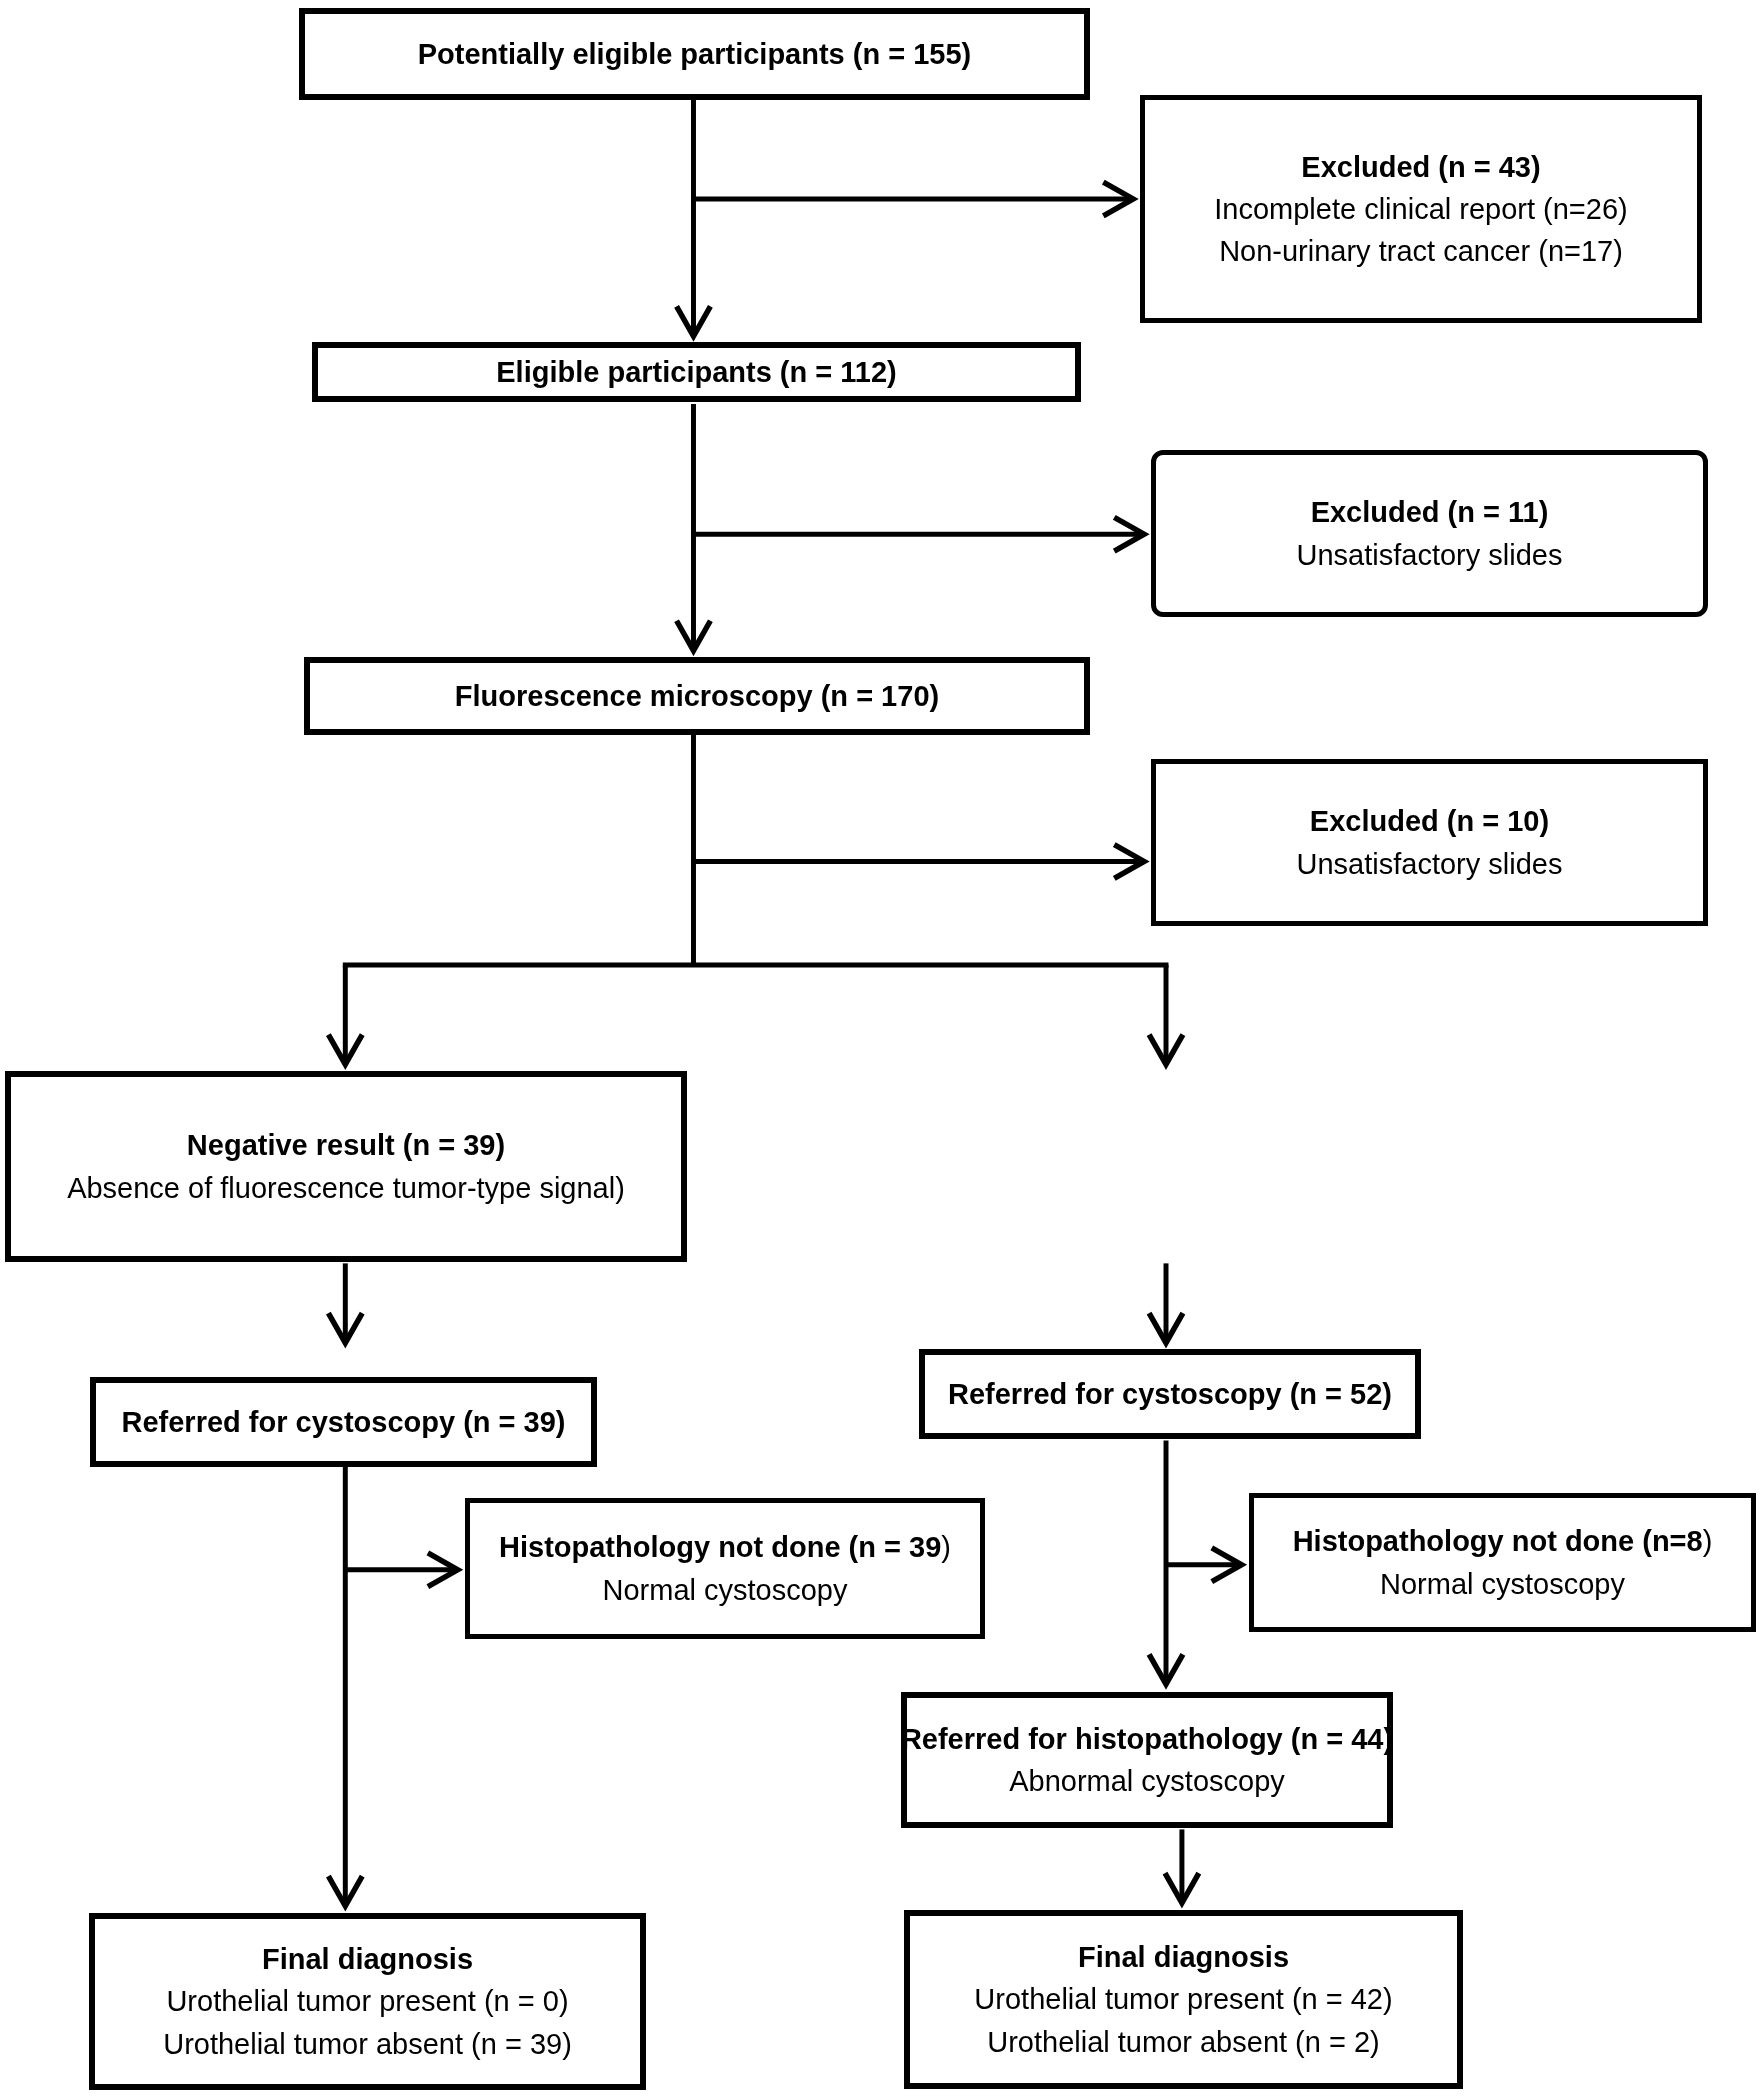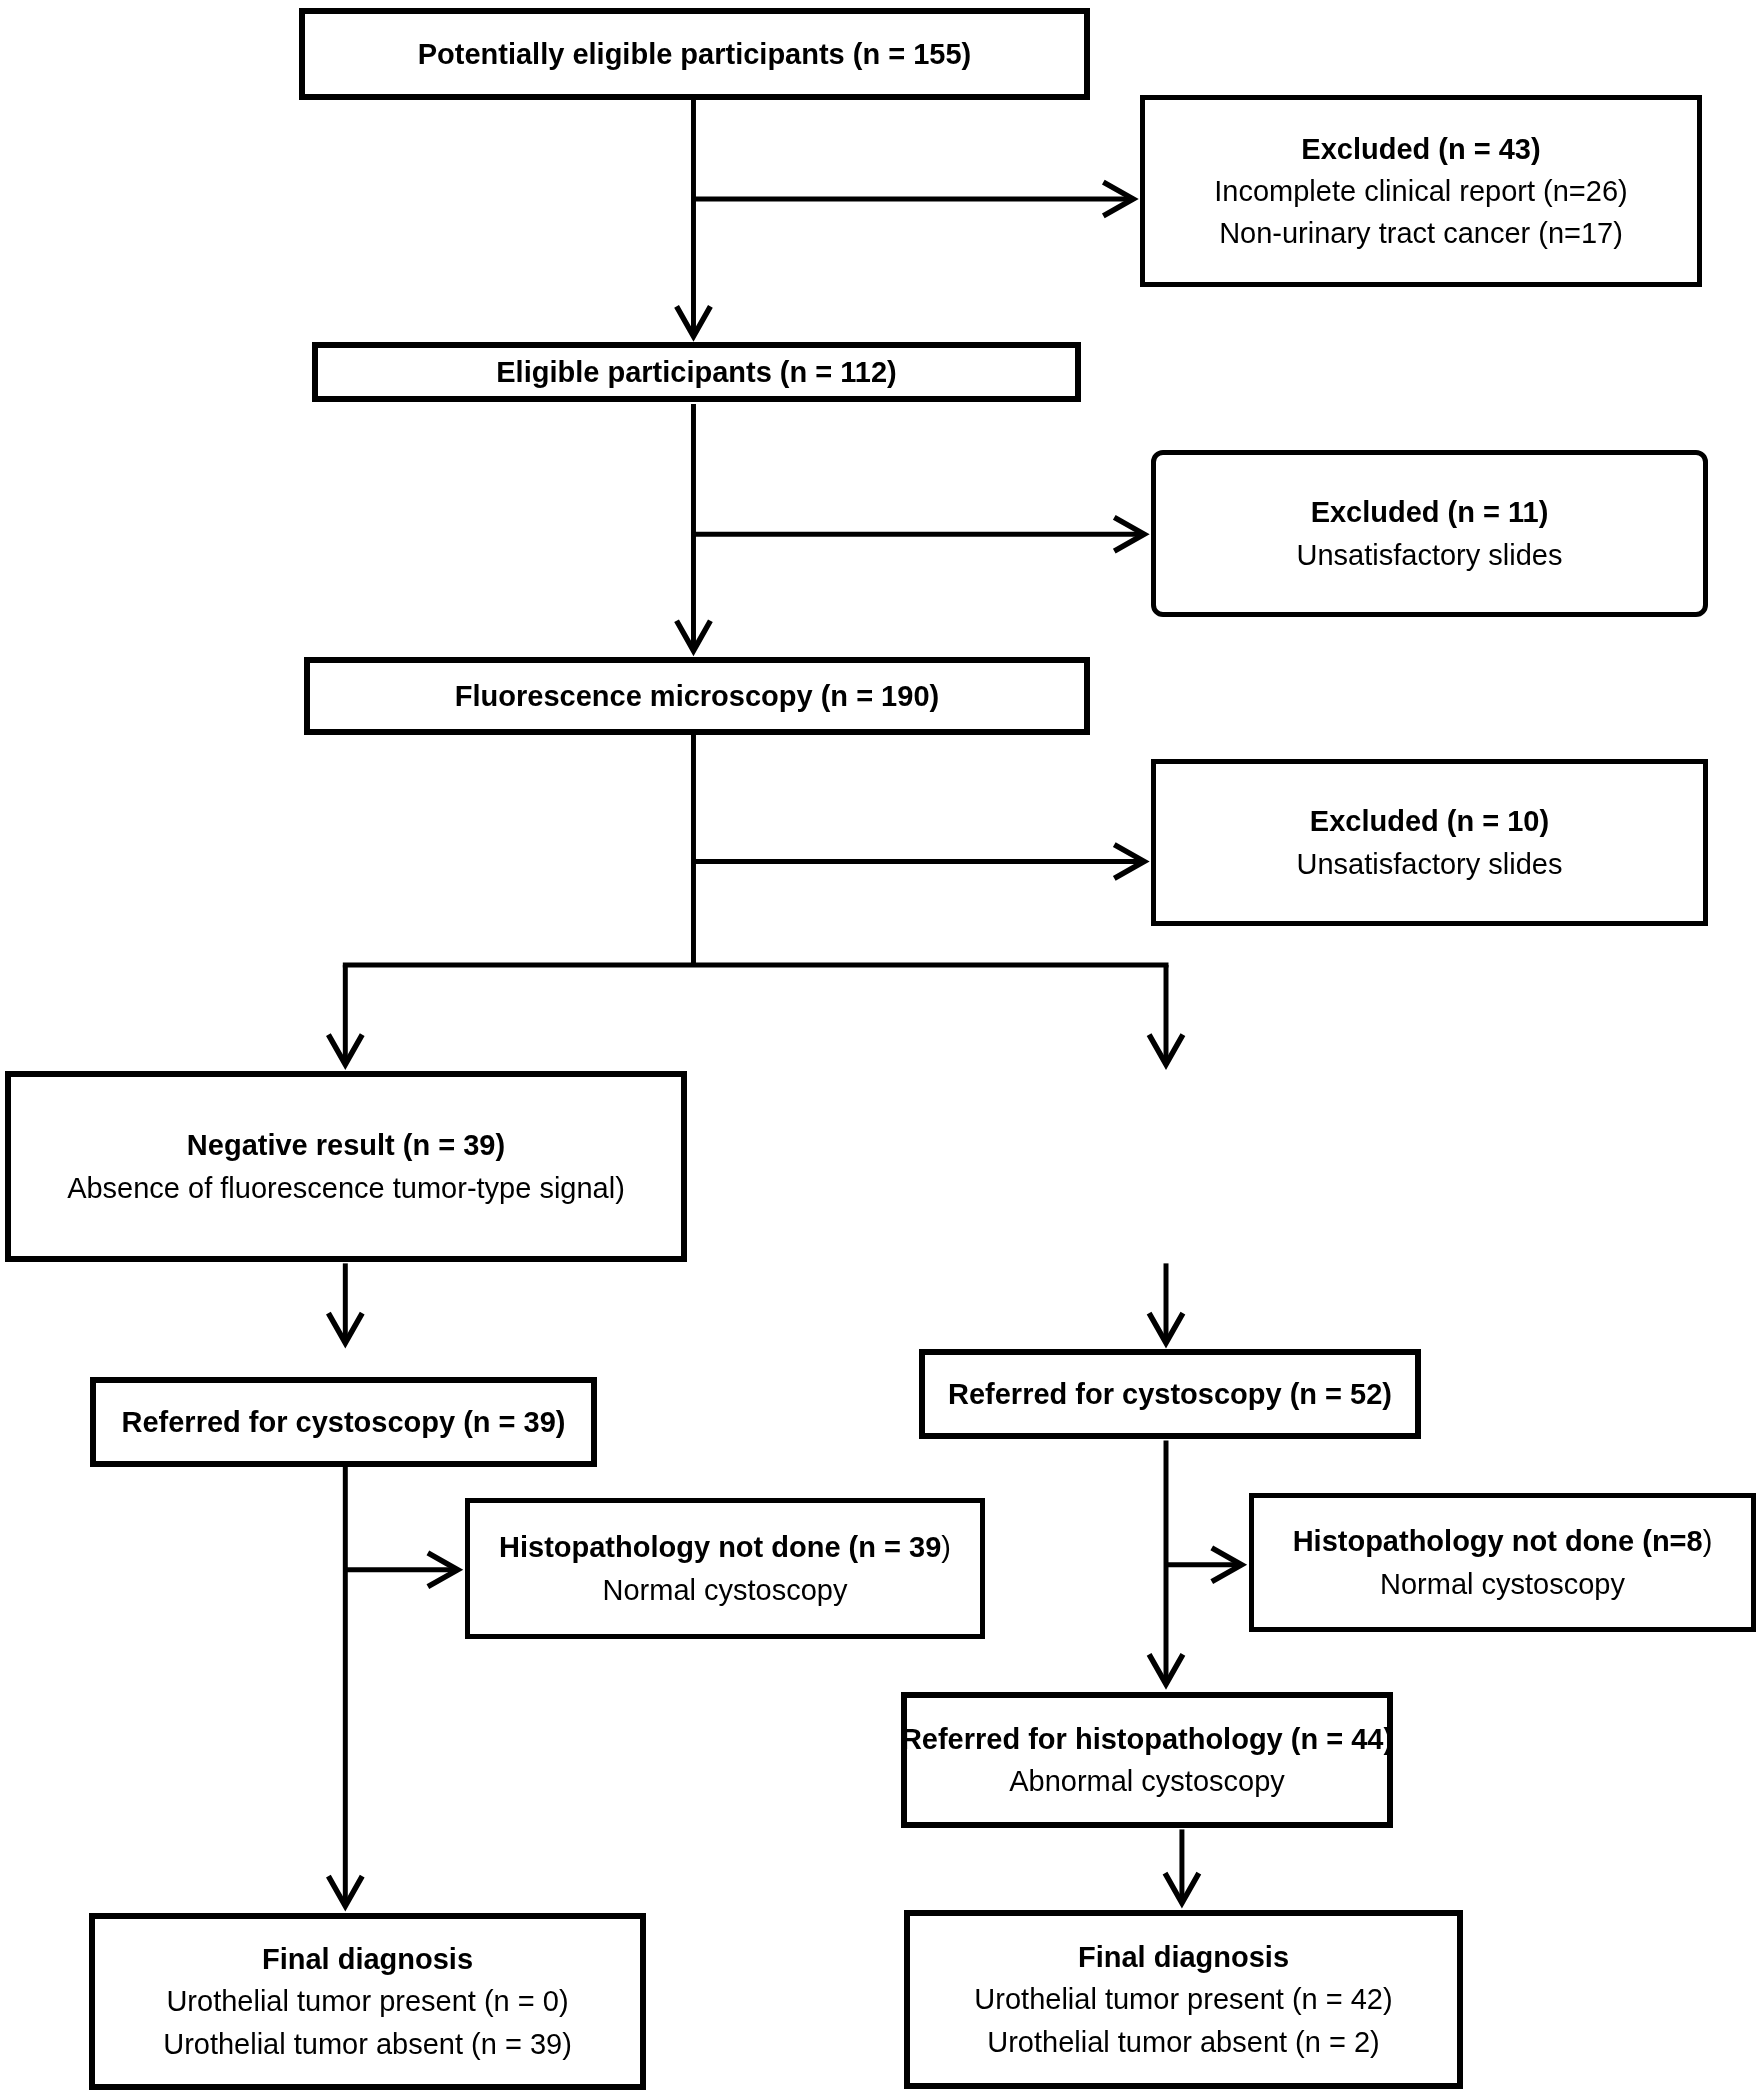--- a/index.html
+++ b/index.html
@@ -29,7 +29,7 @@
 
   
   #n-potentially   { left:299px;  top:8px;    width:791px; height:92px;  }
-  #n-excluded43    { left:1140px; top:95px;   width:562px; height:192px; border-width:5px; }
+  #n-excluded43    { left:1140px; top:95px;   width:562px; height:228px; border-width:5px; }
   #n-eligible      { left:312px;  top:342px;  width:769px; height:60px;  }
   #n-excluded11    { left:1151px; top:450px;  width:557px; height:167px; border-width:5px;border-radius:12px; }
   #n-fluorescence  { left:304px;  top:657px;  width:786px; height:78px;  }

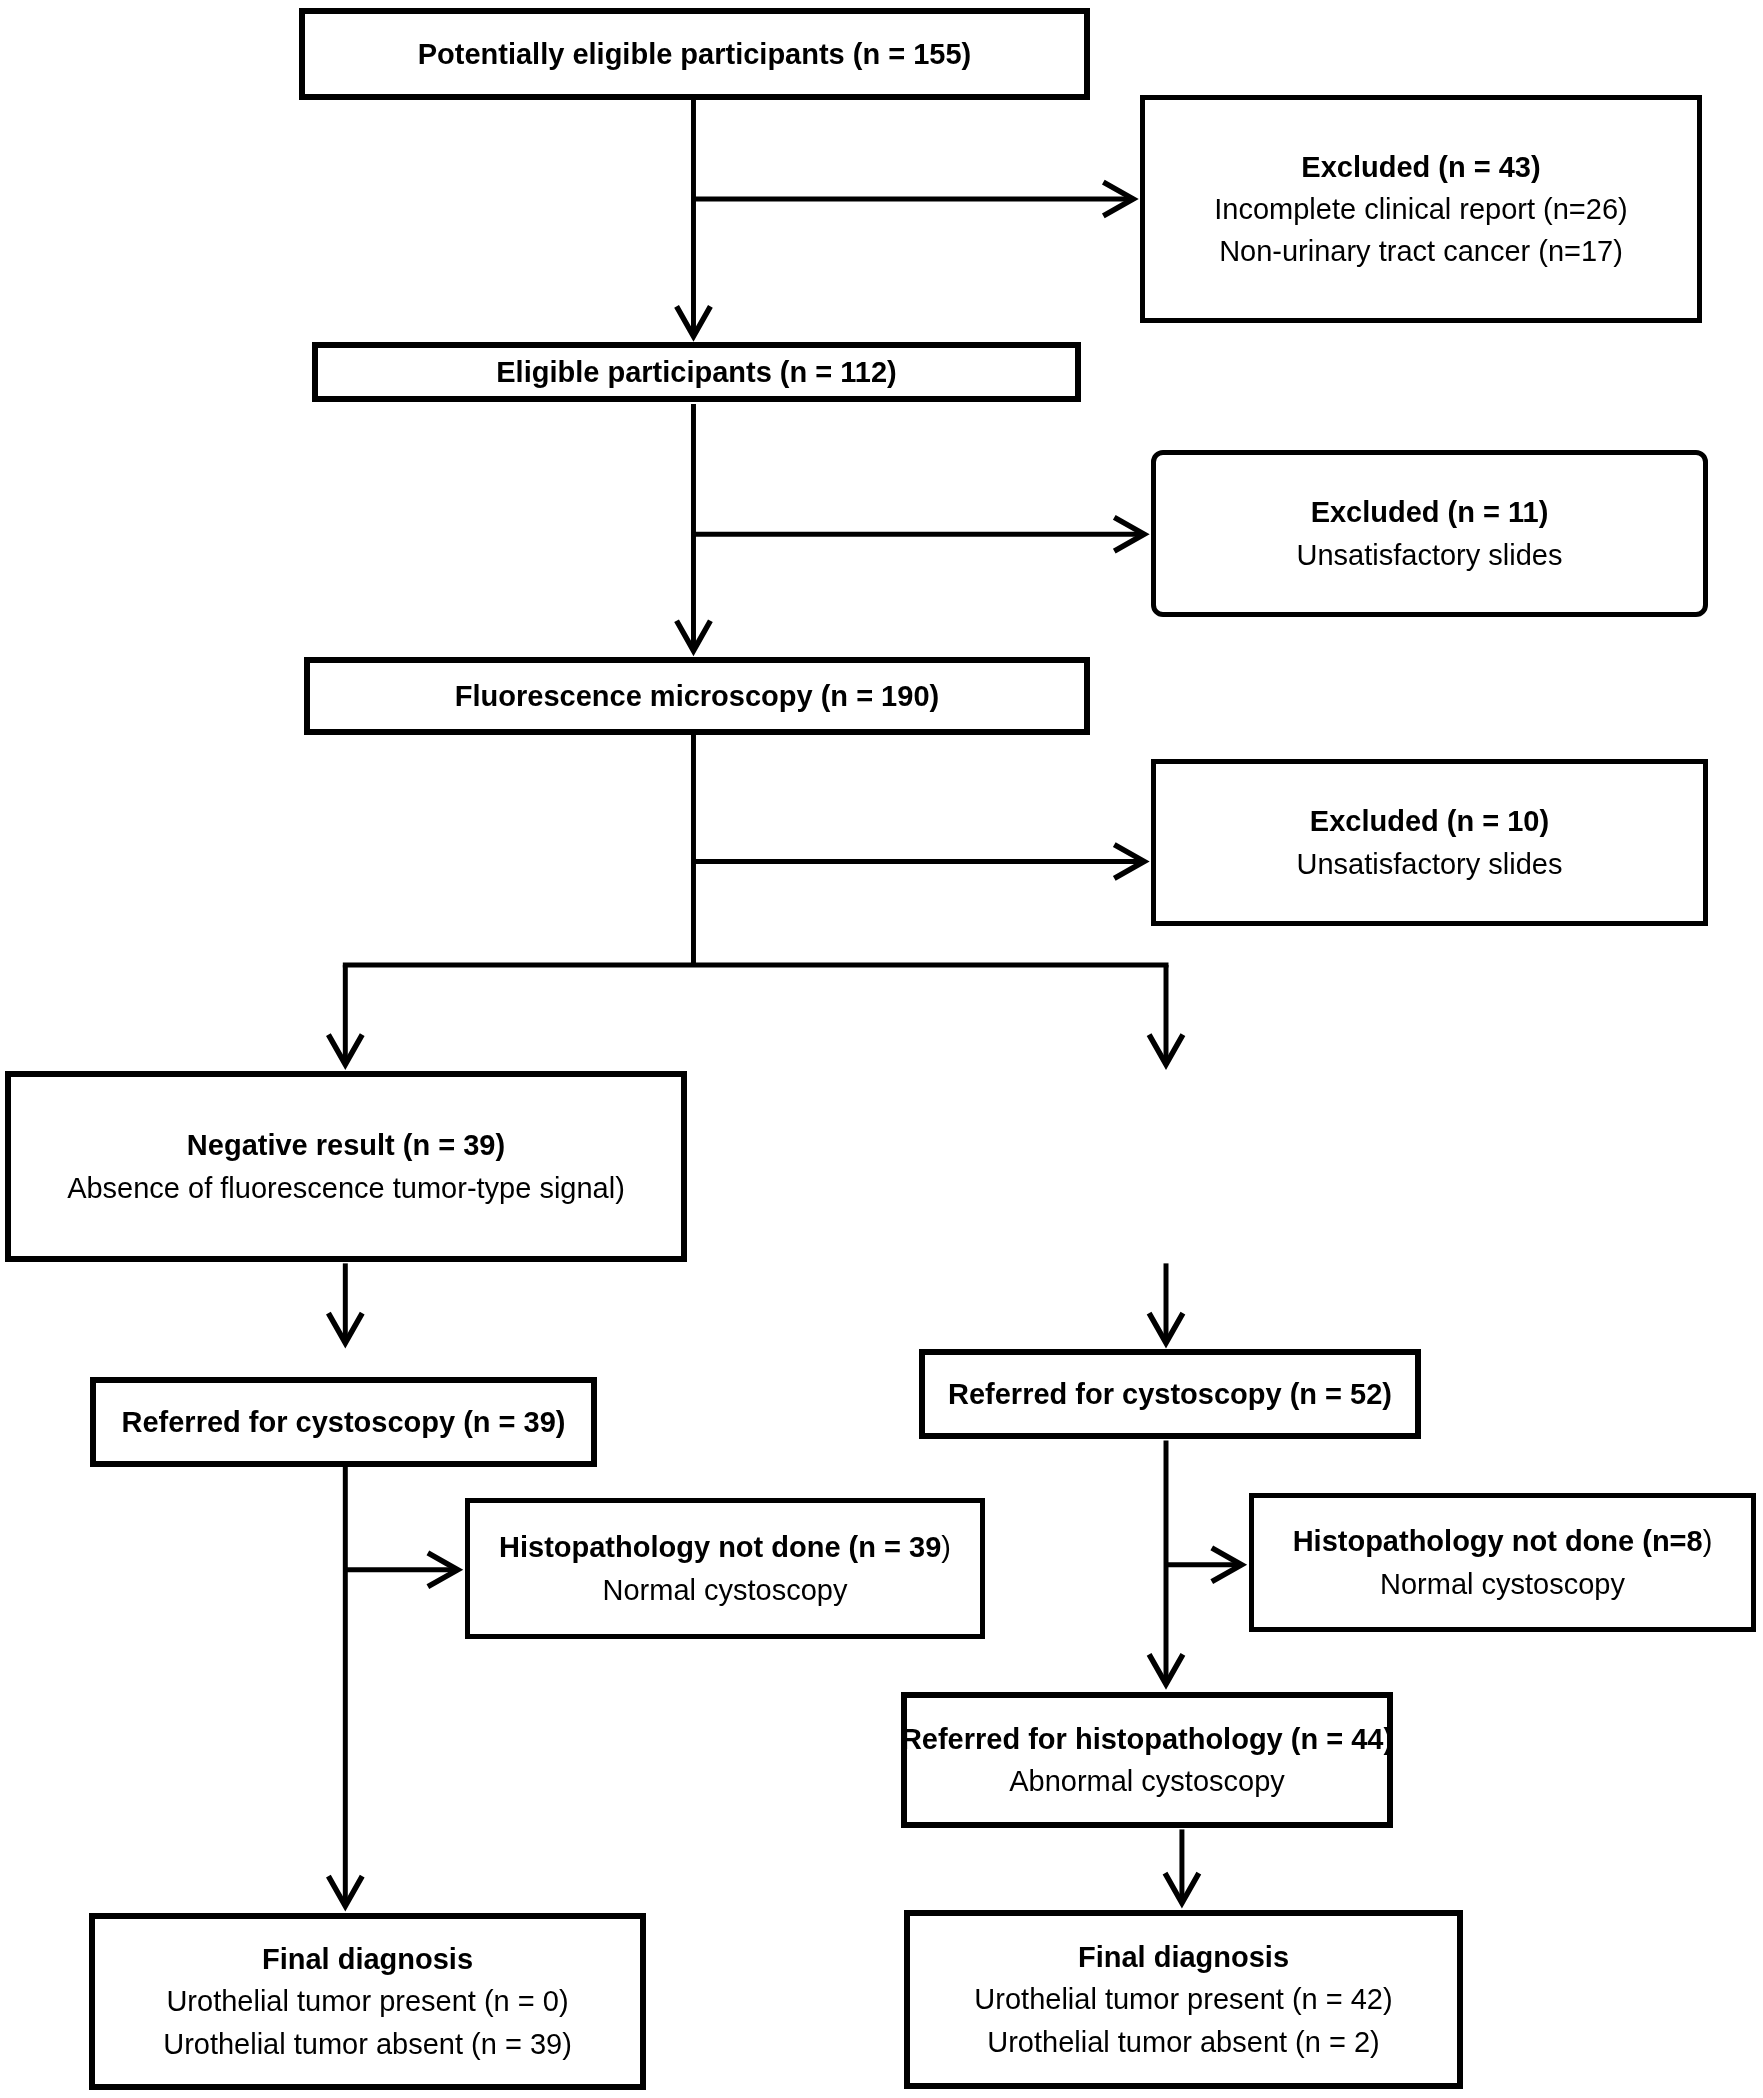--- a/index.html
+++ b/index.html
@@ -100,7 +100,7 @@
   </div>
 
   <div class="node" id="n-fluorescence">
-    <div class="t">Fluorescence microscopy (n = 190)</div>
+    <div class="t">Fluorescence microscopy (n = 170)</div>
   </div>
 
   <div class="node" id="n-excluded10">

